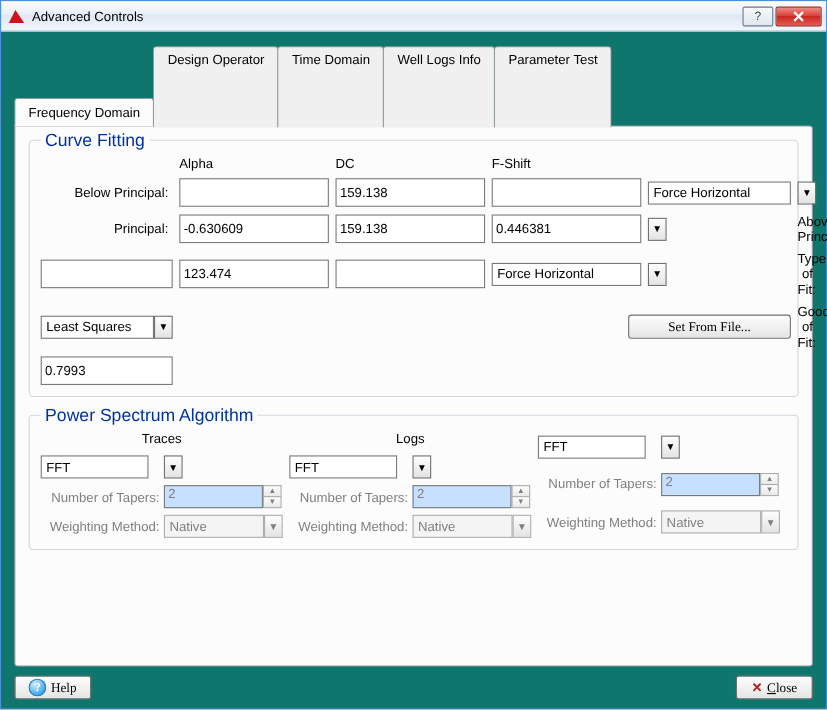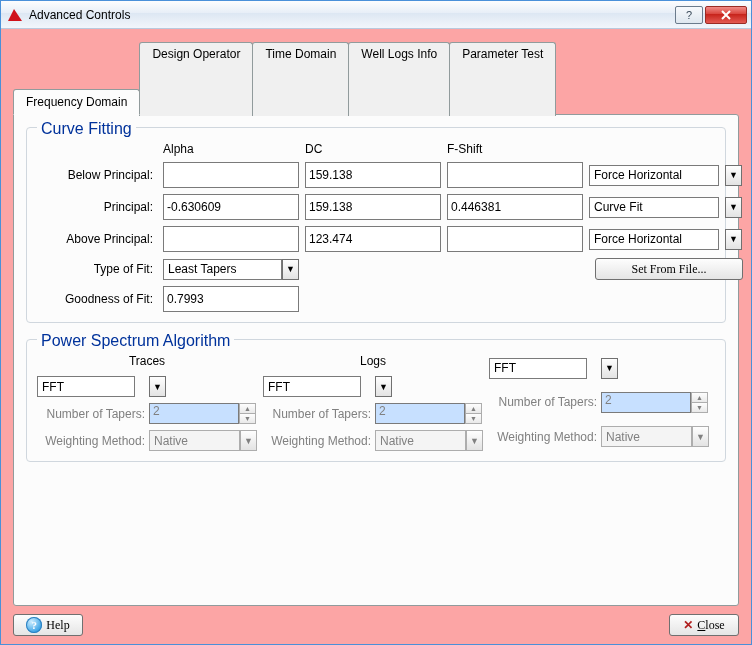--- a/index.html
+++ b/index.html
@@ -16,7 +16,7 @@
   .window {
     width: 752px;
     height: 645px;
-    background: #fca5a5;
+    background: #0f766e;
     border: 1px solid #4a90d9;
     box-shadow: 0 0 6px rgba(0,0,0,0.25);
     display: flex;

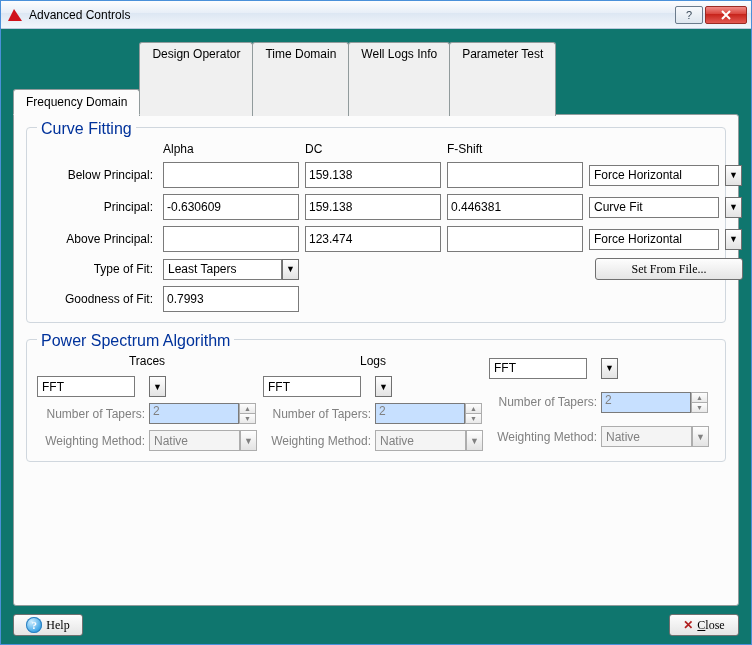--- a/index.html
+++ b/index.html
@@ -311,9 +311,6 @@
           <input type="text" value="-0.630609" style="">
           <input type="text" value="159.138" style="">
           <input type="text" value="0.446381" style="">
-          <div class="combo">
-            <span class="val">Curve Fit</span>
-          </div>
           <div class="combo-btn-ext">▼</div>
 
           <span class="cf-label">Above Principal:</span>

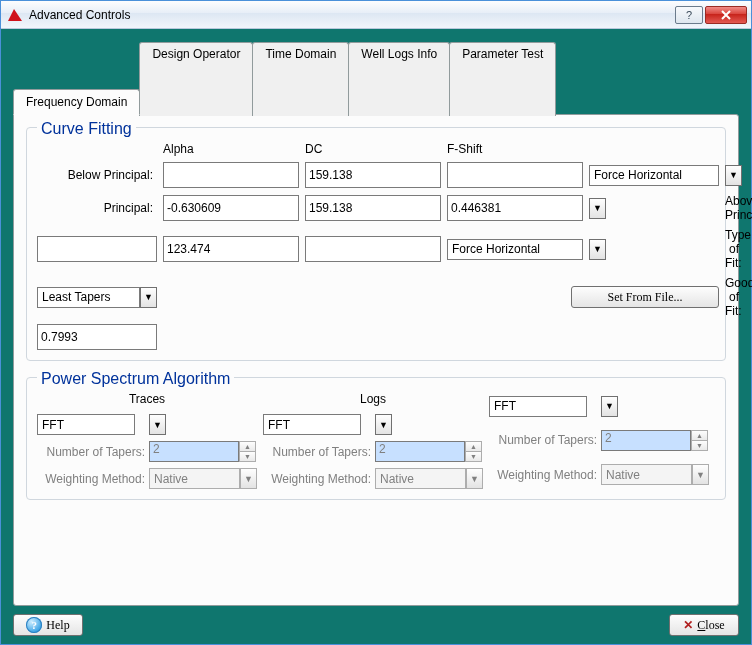--- a/index.html
+++ b/index.html
@@ -325,7 +325,7 @@
           <span class="cf-label">Type of Fit:</span>
           <div style="display:flex;">
             <div class="combo" style="flex:1">
-              <span class="val">Least Tapers</span>
+              <span class="val">Least Squares</span>
             </div>
             <div class="combo-btn-ext">▼</div>
           </div>

